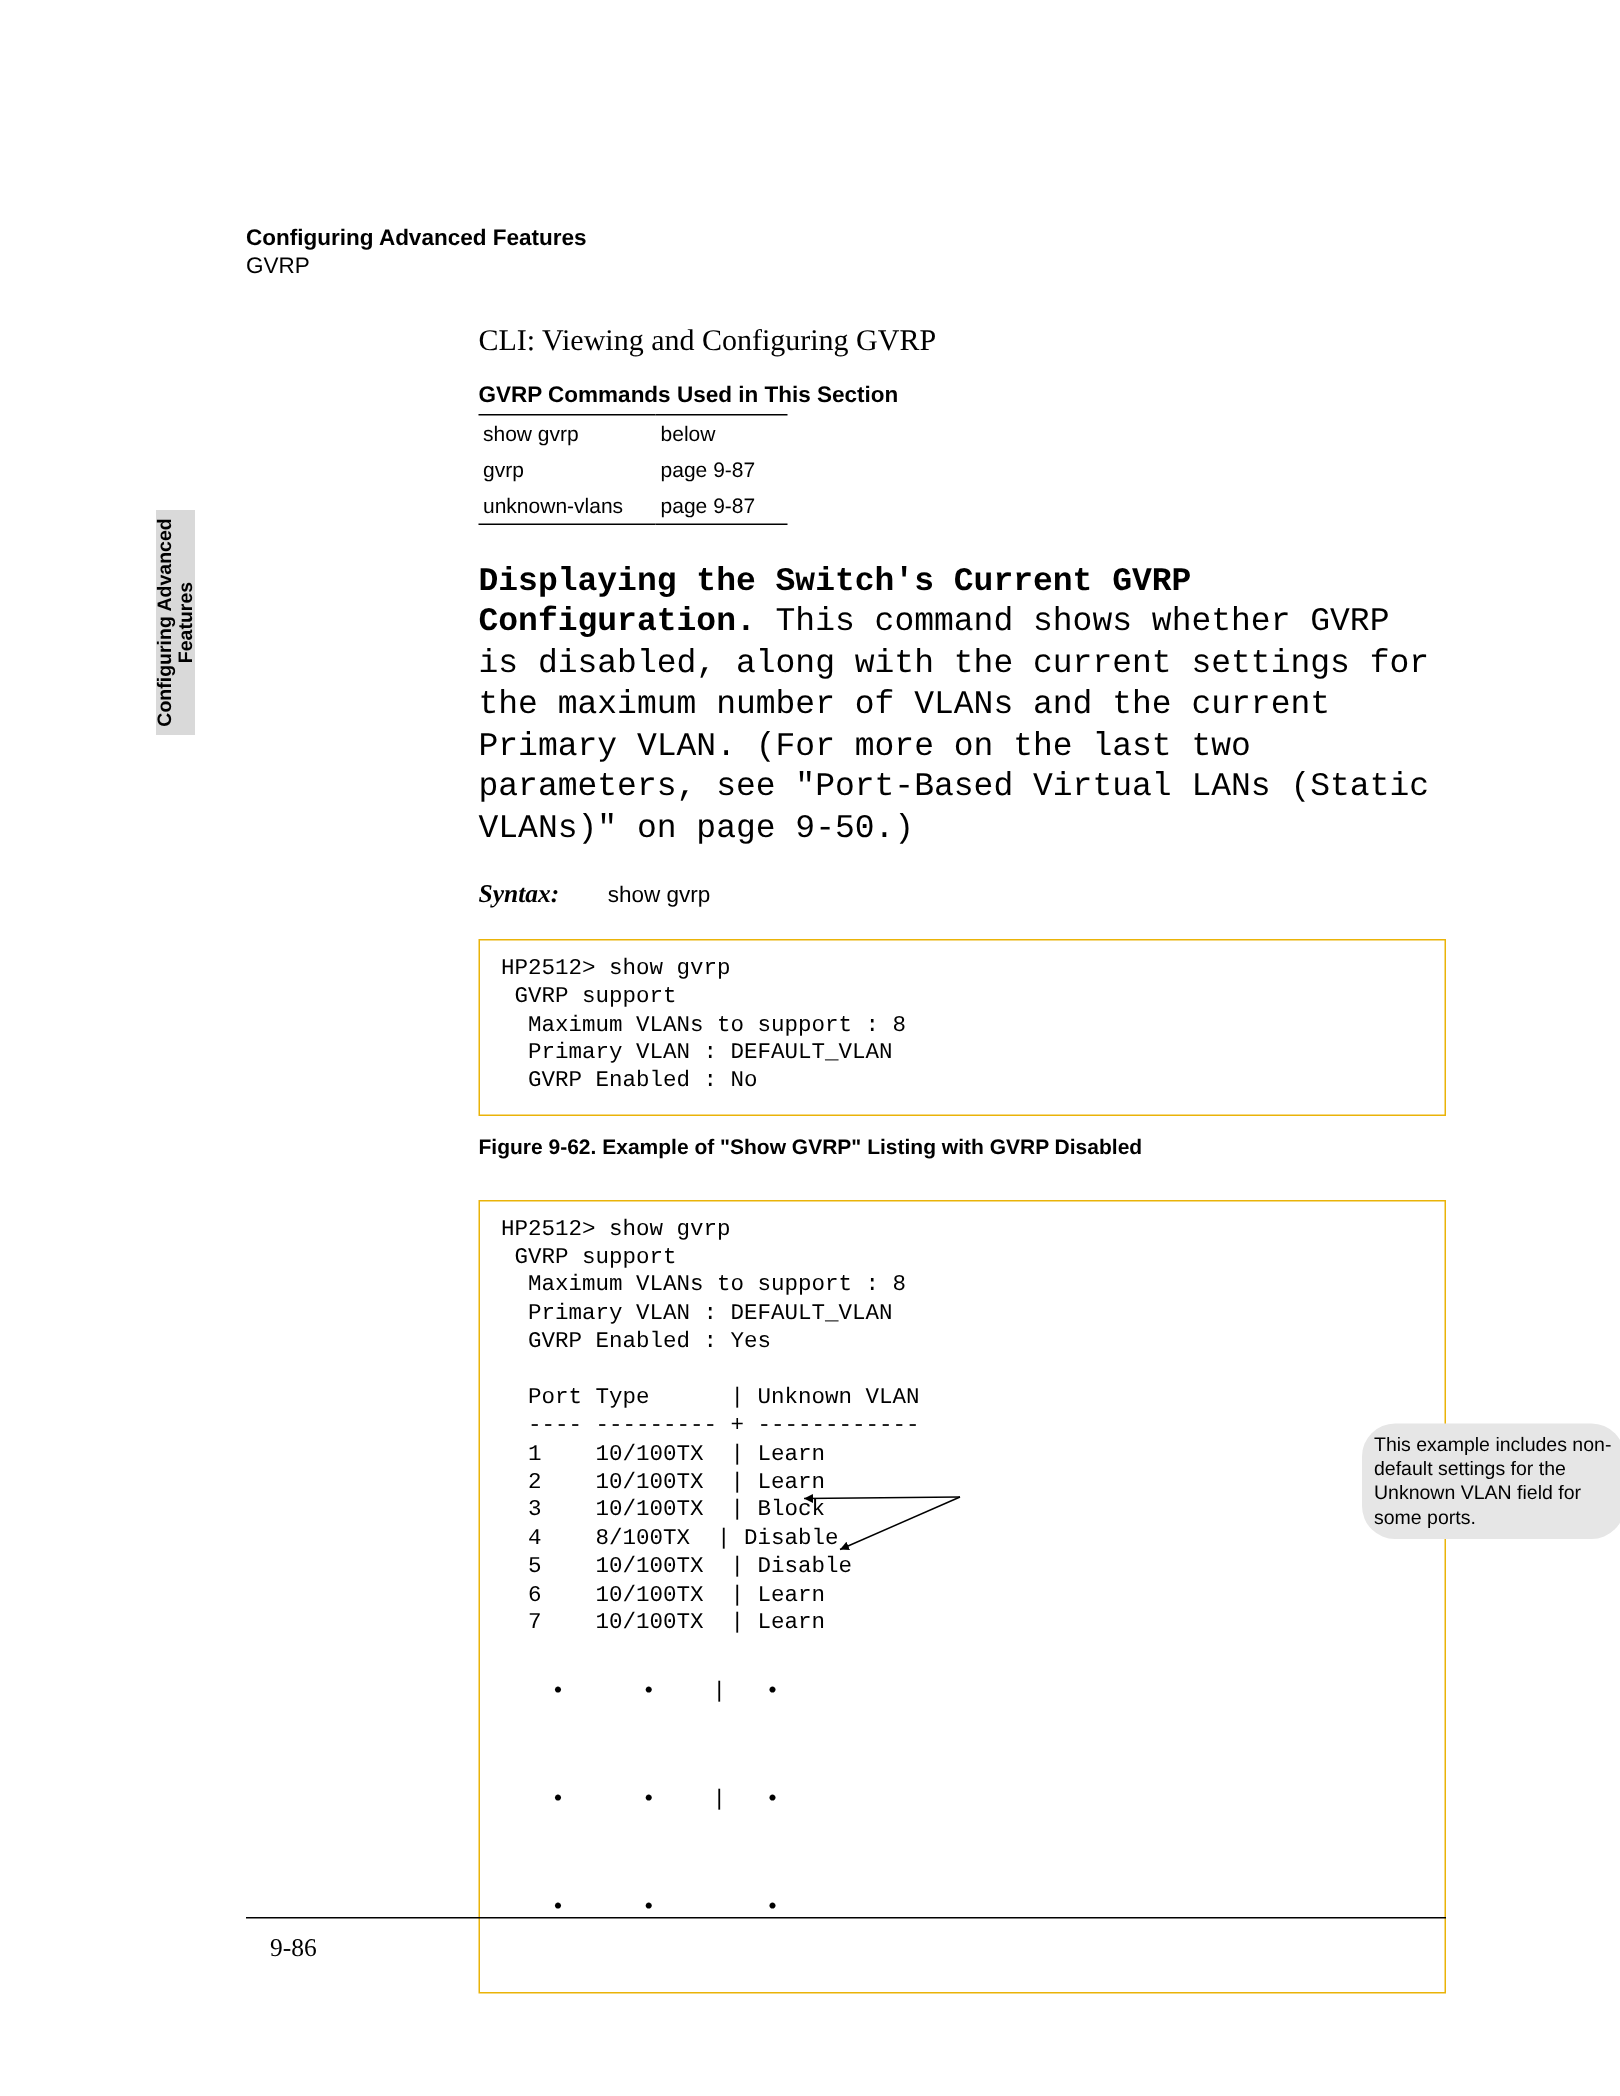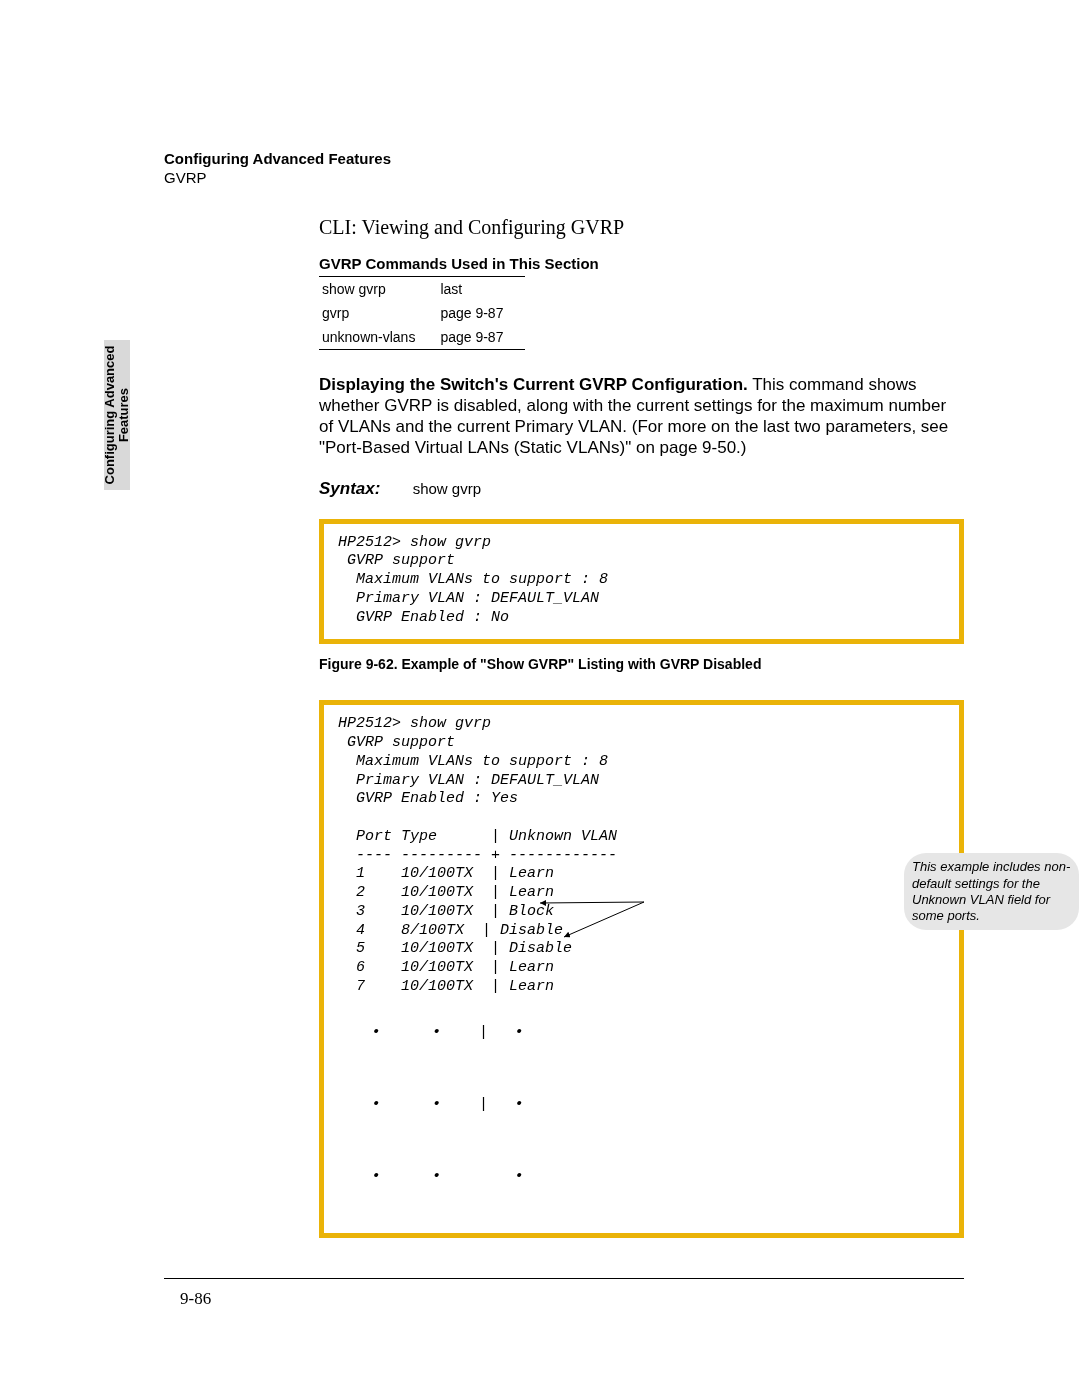--- a/index.html
+++ b/index.html
@@ -179,7 +179,7 @@
       <tbody>
           <tr>
         <td>show gvrp</td>
-        <td>last</td>
+        <td>below</td>
       </tr>
       <tr>
         <td>gvrp</td>

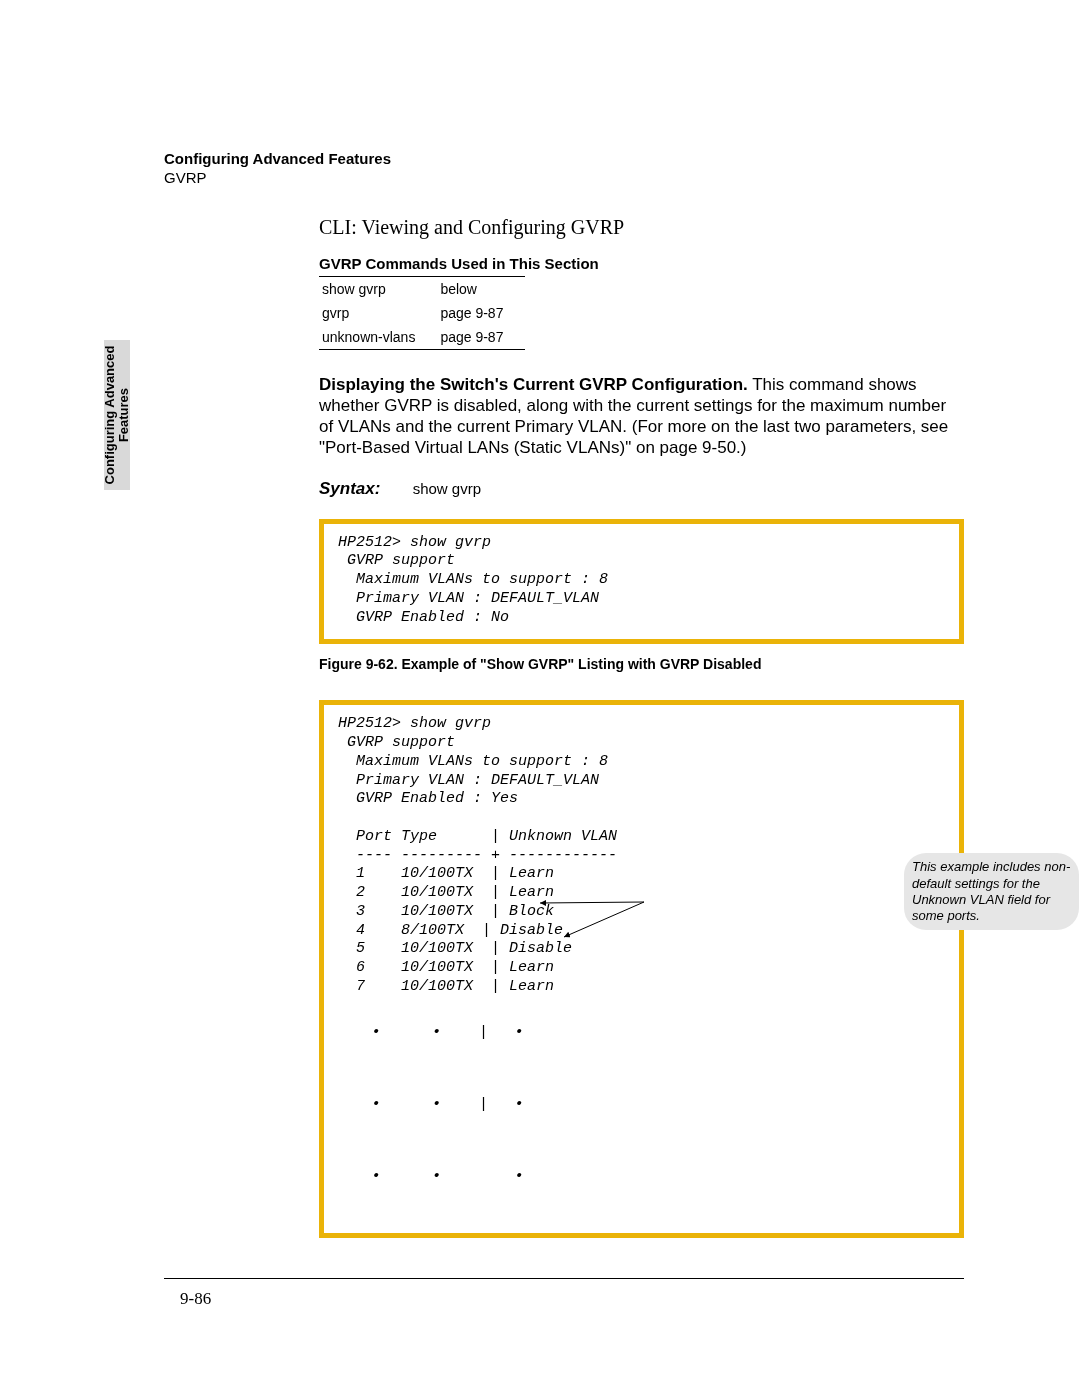--- a/index.html
+++ b/index.html
@@ -76,8 +76,8 @@
     padding: 4px 22px 4px 3px;
   }
   .para {
-    font-family: Liberation Sans, sans-serif;
-    font-size: 17px;
+    font-family: Liberation Mono, monospace;
+    font-size: 22px;
     line-height: 1.25;
     margin-bottom: 20px;
   }

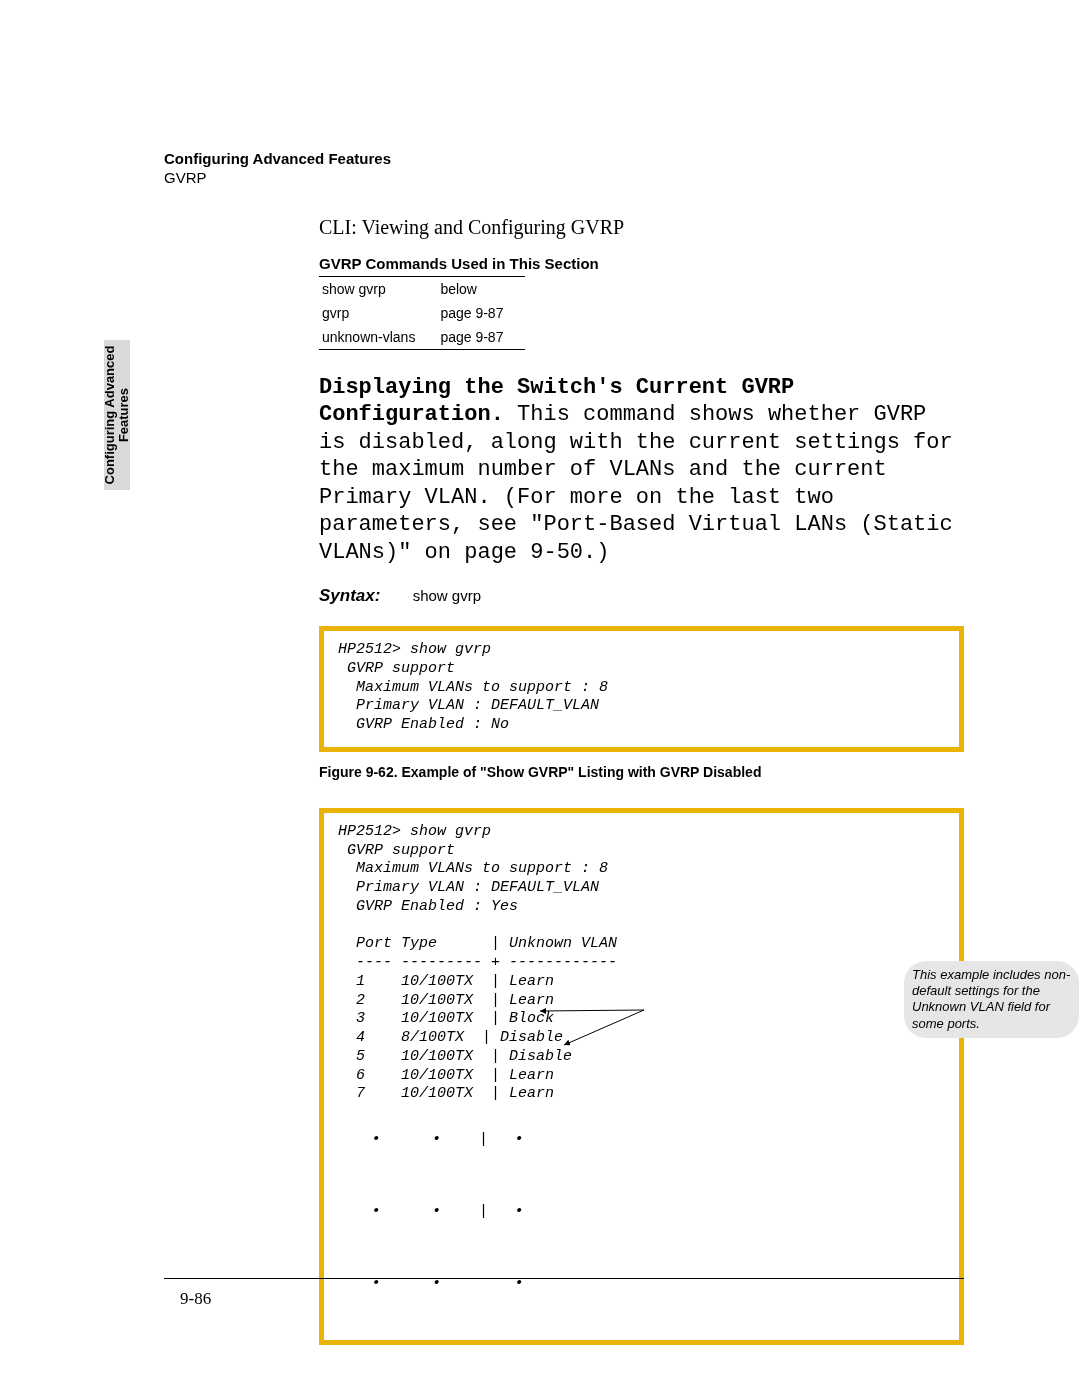--- a/index.html
+++ b/index.html
@@ -91,7 +91,7 @@
   .syntax-row .lbl {
     font-style: italic;
     font-weight: 700;
-    font-family: Liberation Sans, sans-serif;
+    font-family: Liberation Serif, serif;
     margin-right: 28px;
   }
   .syntax-row .cmd {

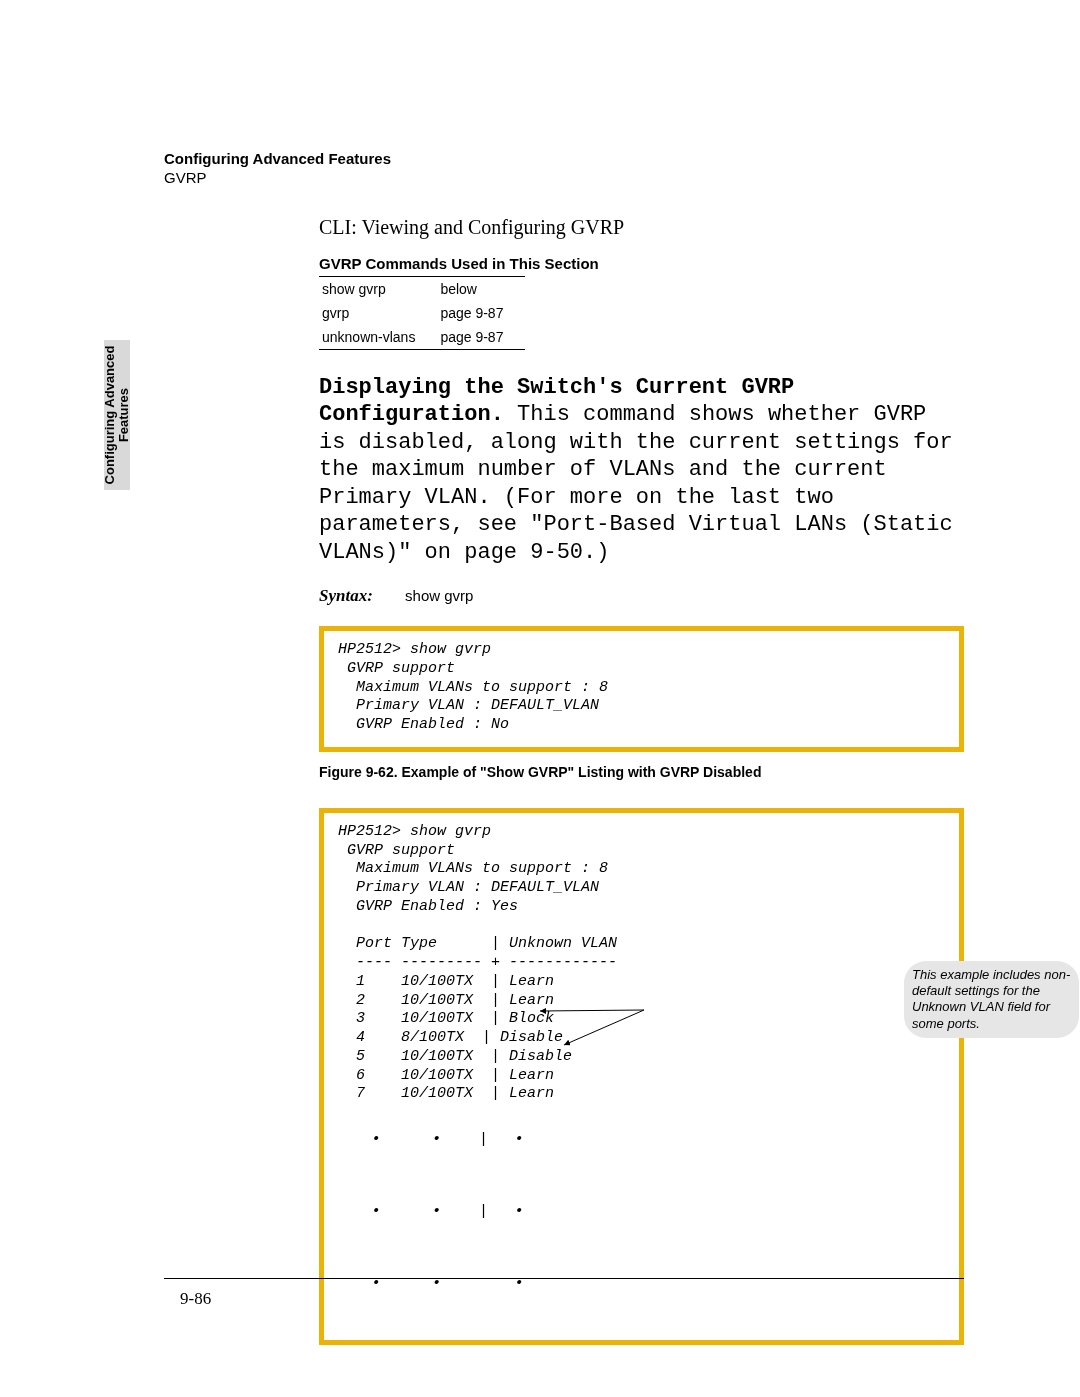--- a/index.html
+++ b/index.html
@@ -100,11 +100,10 @@
   }
   .cli-box {
     position: relative;
-    border: 5px solid #eab308;
+    border: 1px solid #eab308;
     padding: 10px 14px 12px 14px;
     margin-bottom: 12px;
     margin-top: 10px;
-    font-style: italic;
   }
   .cli {
     font-family: "Courier New", Courier, monospace;

